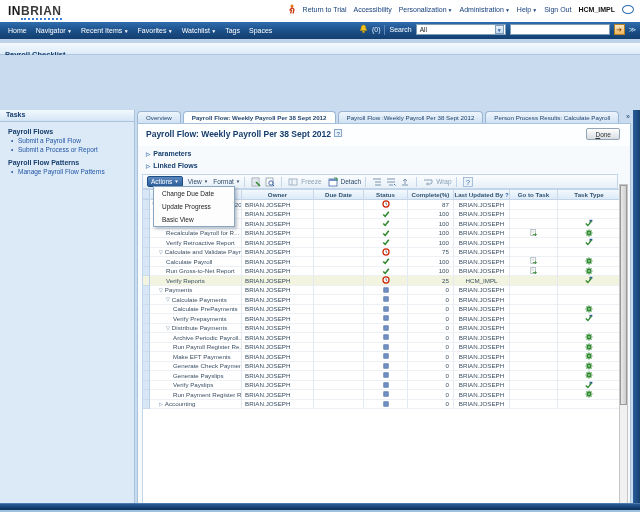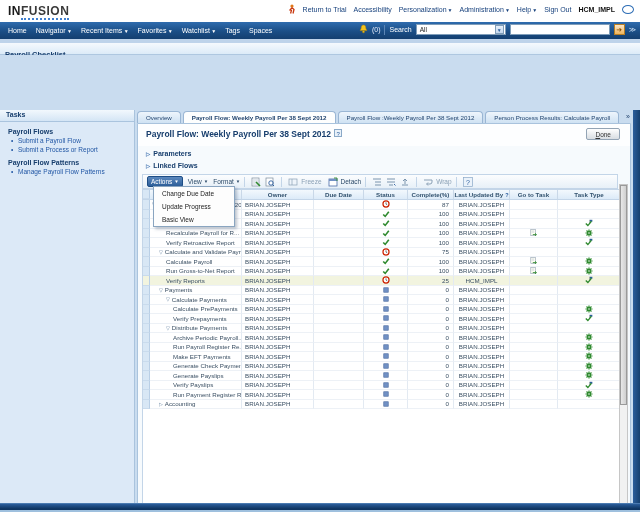--- a/index.html
+++ b/index.html
@@ -115,7 +115,7 @@
 <body>
 
 <div id="topbar">
-  <div id="logo"><span>IN</span><span class="fus">FUSION</span></div>
+  <div id="logo"><span>IN</span><span class="fus">BRIAN</span></div>
   <div id="toplinks">
     <span class="runman">
       <svg viewBox="0 0 8 10" width="8" height="10">

